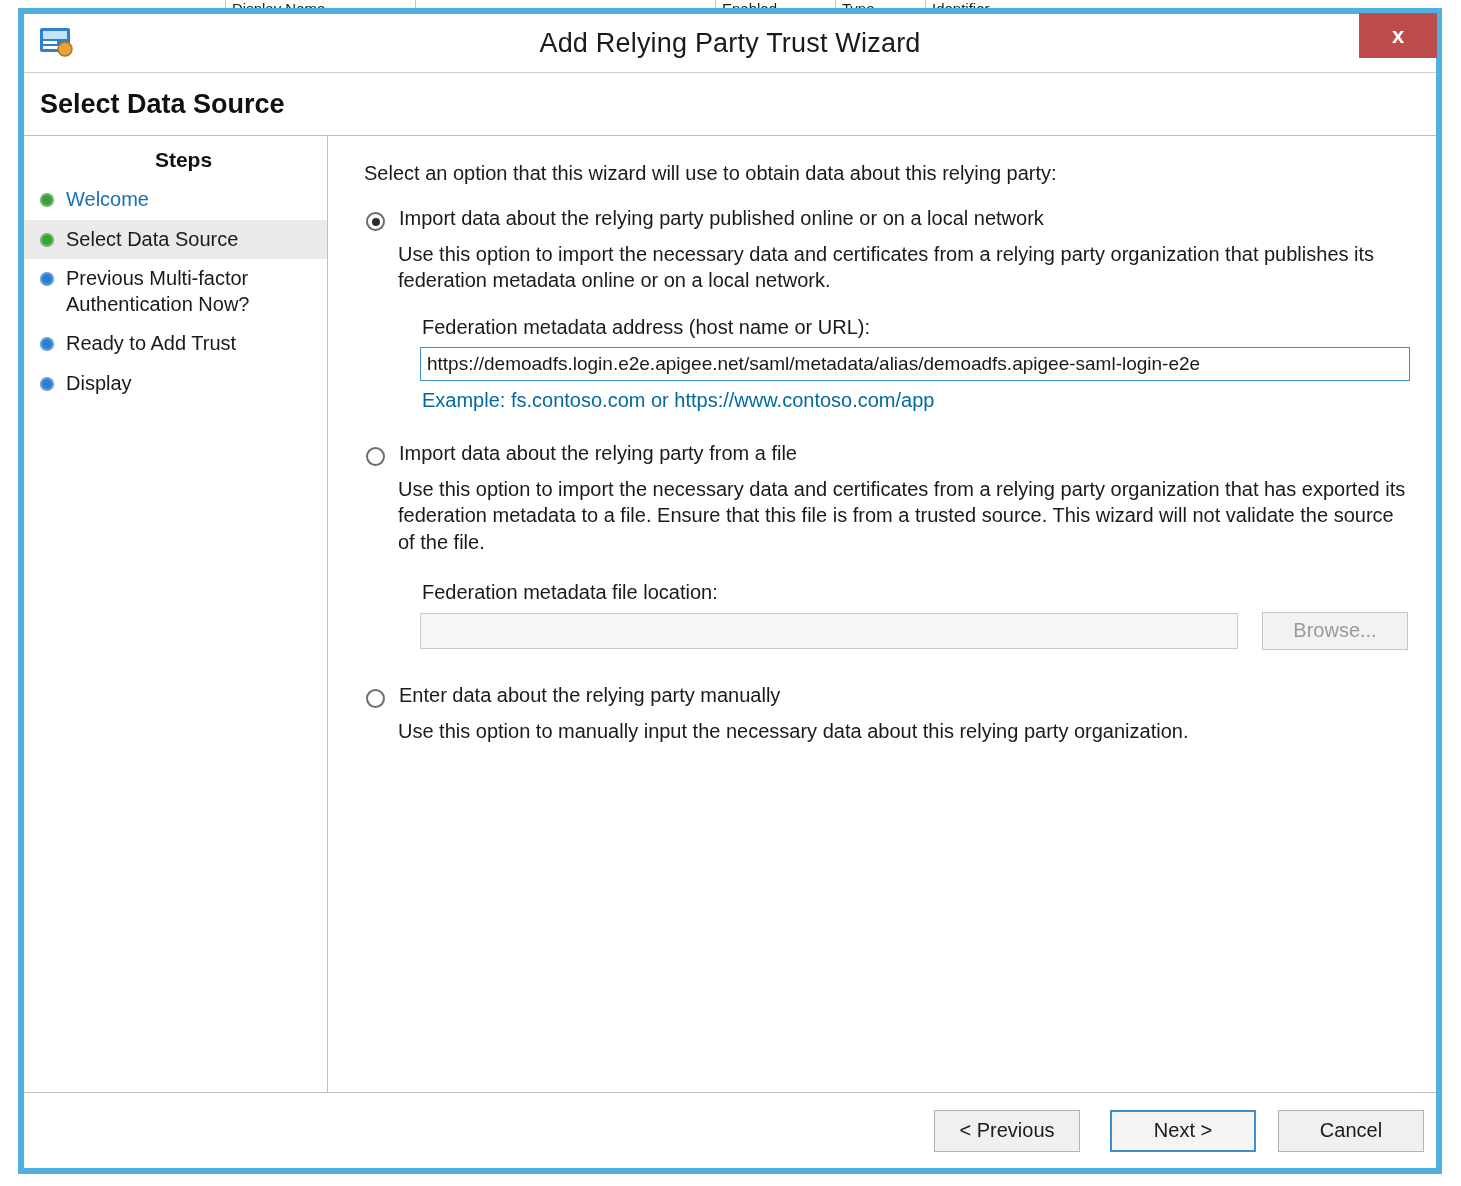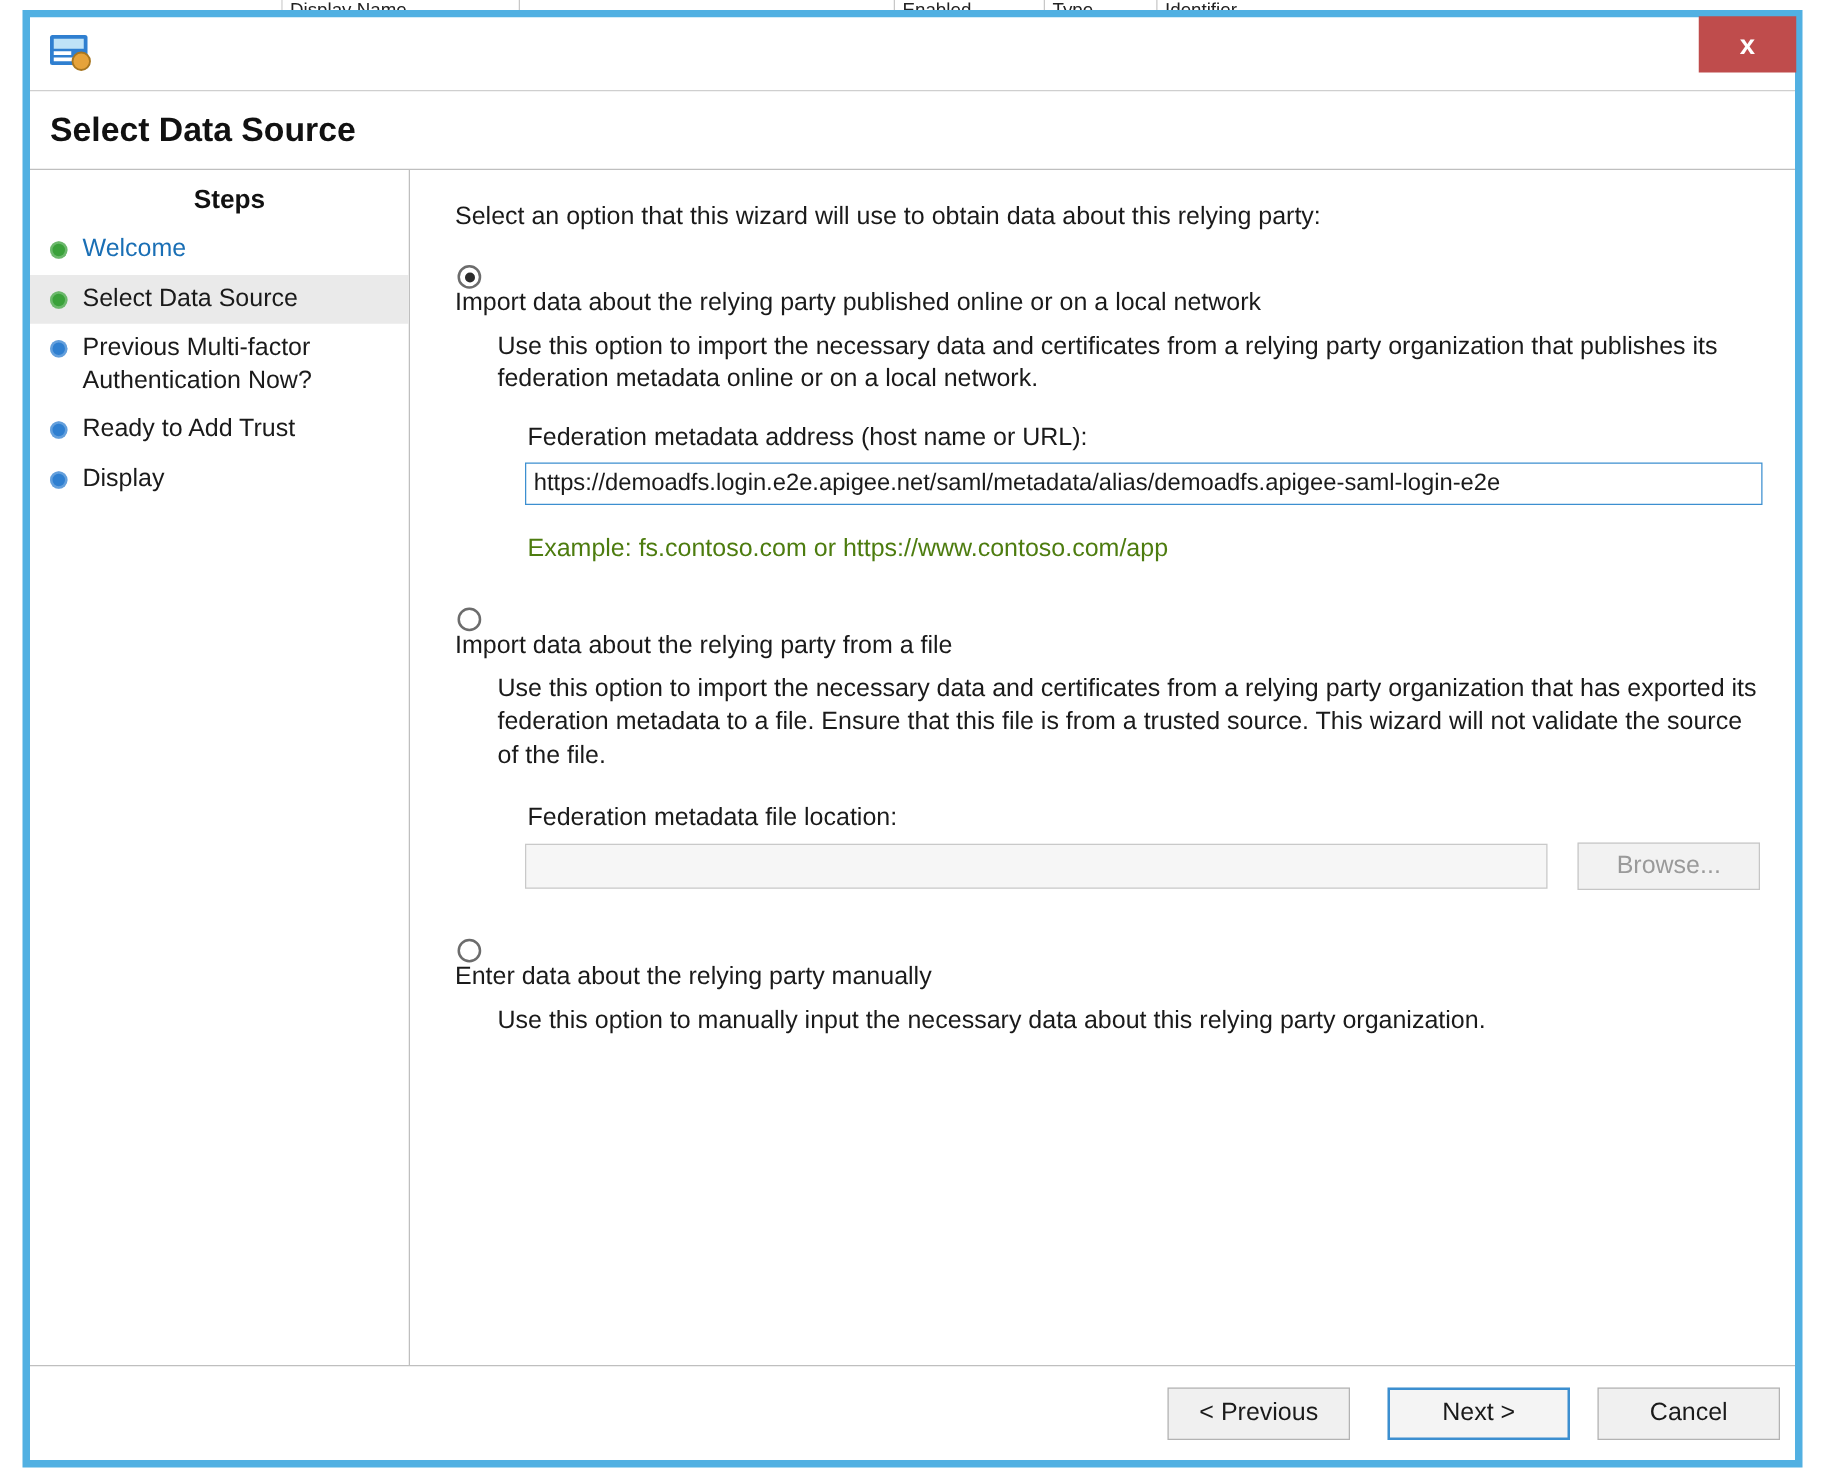--- a/index.html
+++ b/index.html
@@ -318,6 +318,7 @@
           <circle cx="29" cy="27" r="7" fill="#e6a33a" stroke="#a8761f" stroke-width="1.5"></circle>
         </svg>
       </span>
+      <span class="title-text">Add Relying Party Trust Wizard</span>
       <div class="close-btn">x</div>
     </div>
 

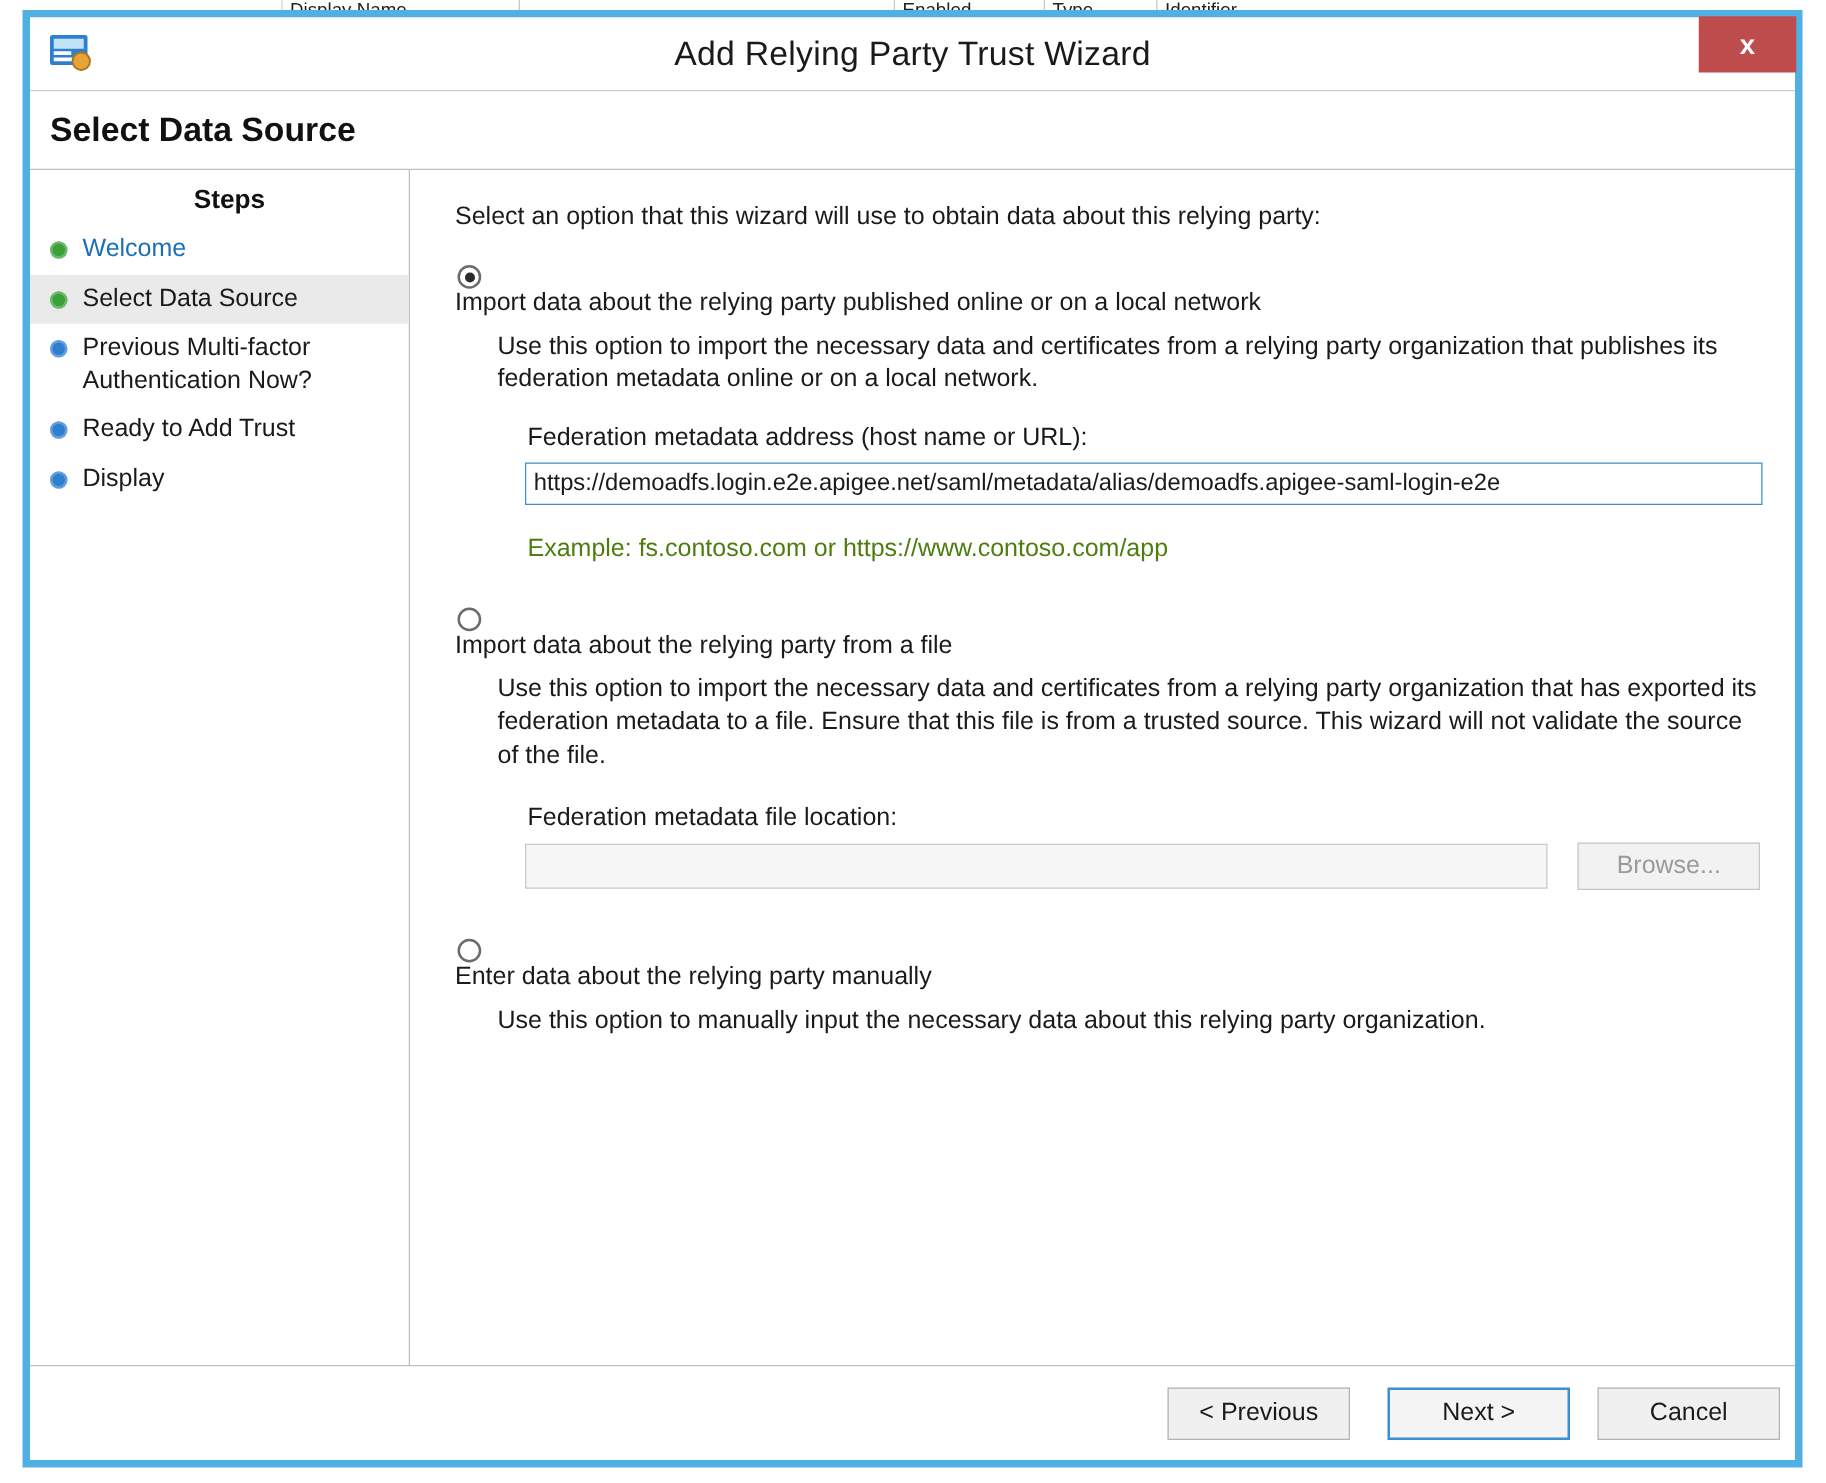--- a/index.html
+++ b/index.html
@@ -168,7 +168,6 @@
     display: flex;
     align-items: flex-start;
     margin-top: 4px;
-    flex-direction: column;
   }
   .radio {
     flex: 0 0 auto;

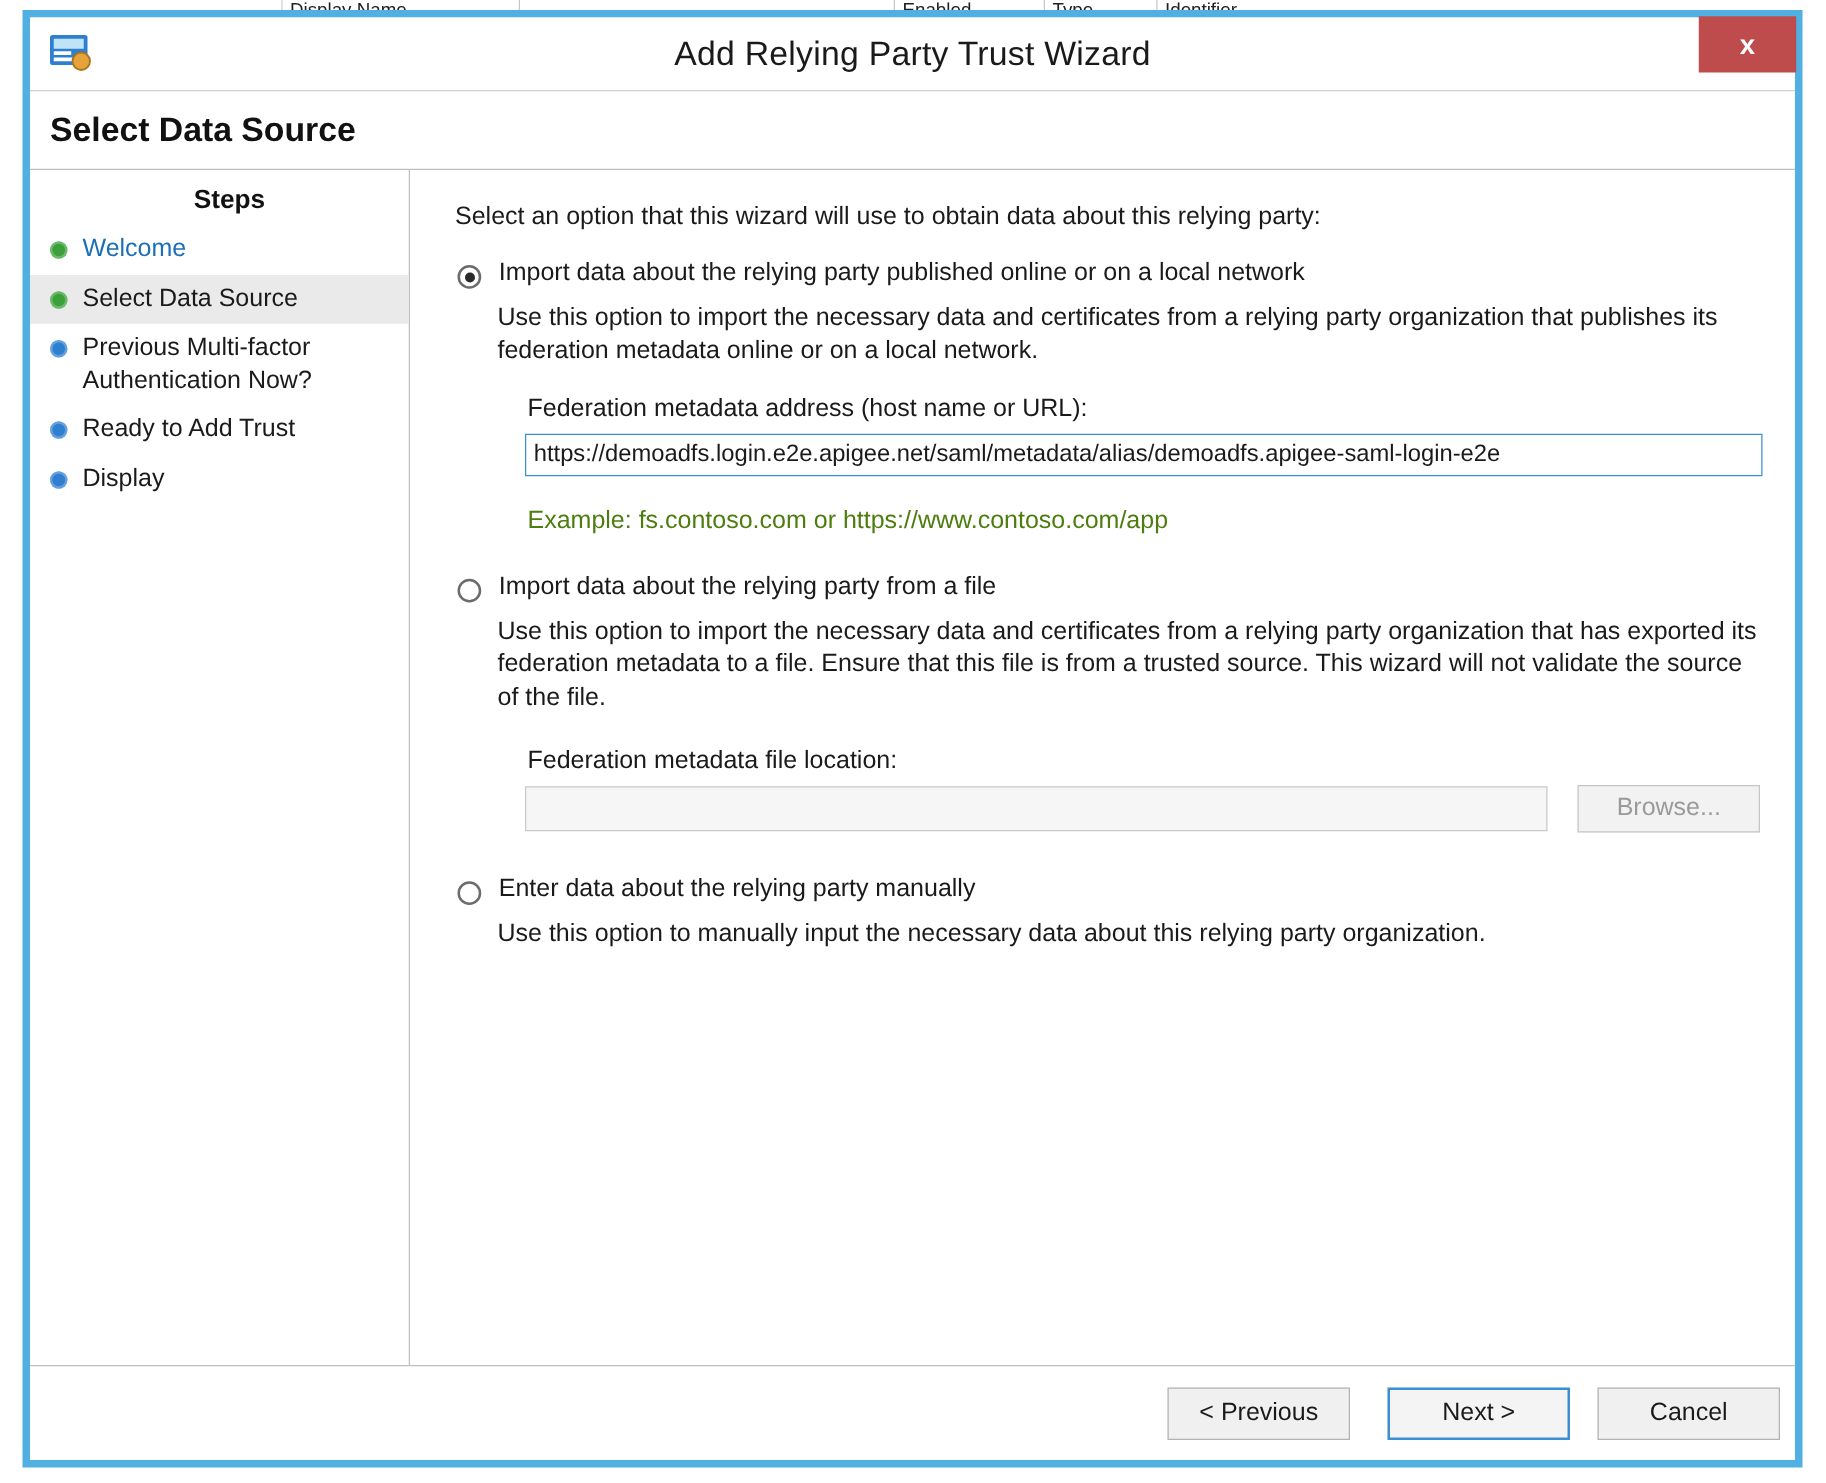--- a/index.html
+++ b/index.html
@@ -220,8 +220,8 @@
   }
   .example {
     font-size: 20px;
-    color: #4d7c0f;
-    margin: 24px 0 0 58px;
+    color: #0369a1;
+    margin: 8px 0 0 58px;
   }
   .file-label {
     font-size: 20px;

